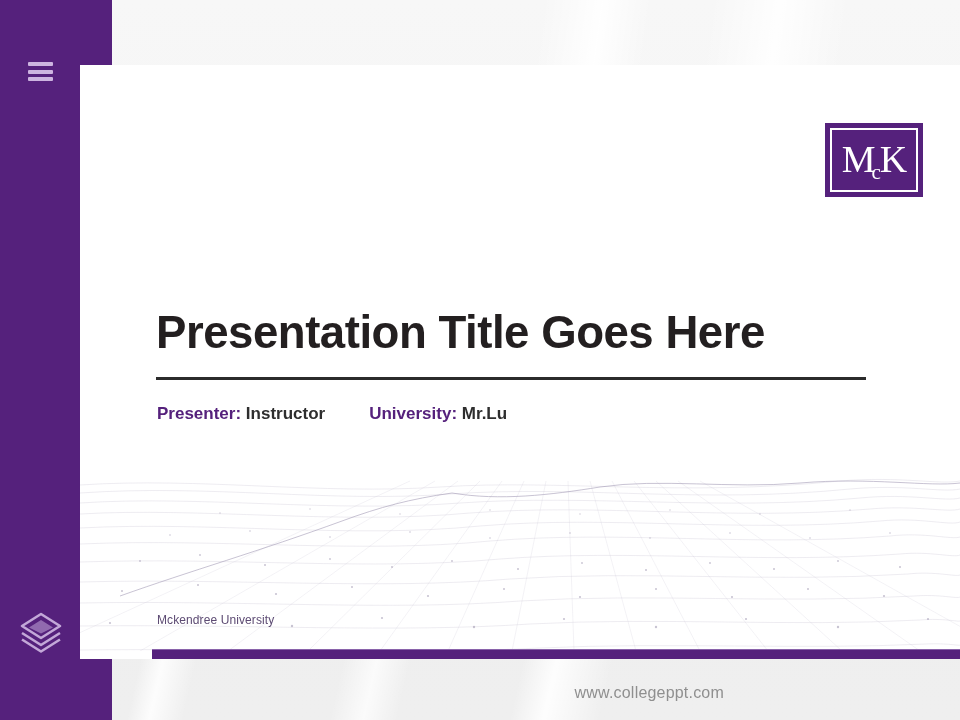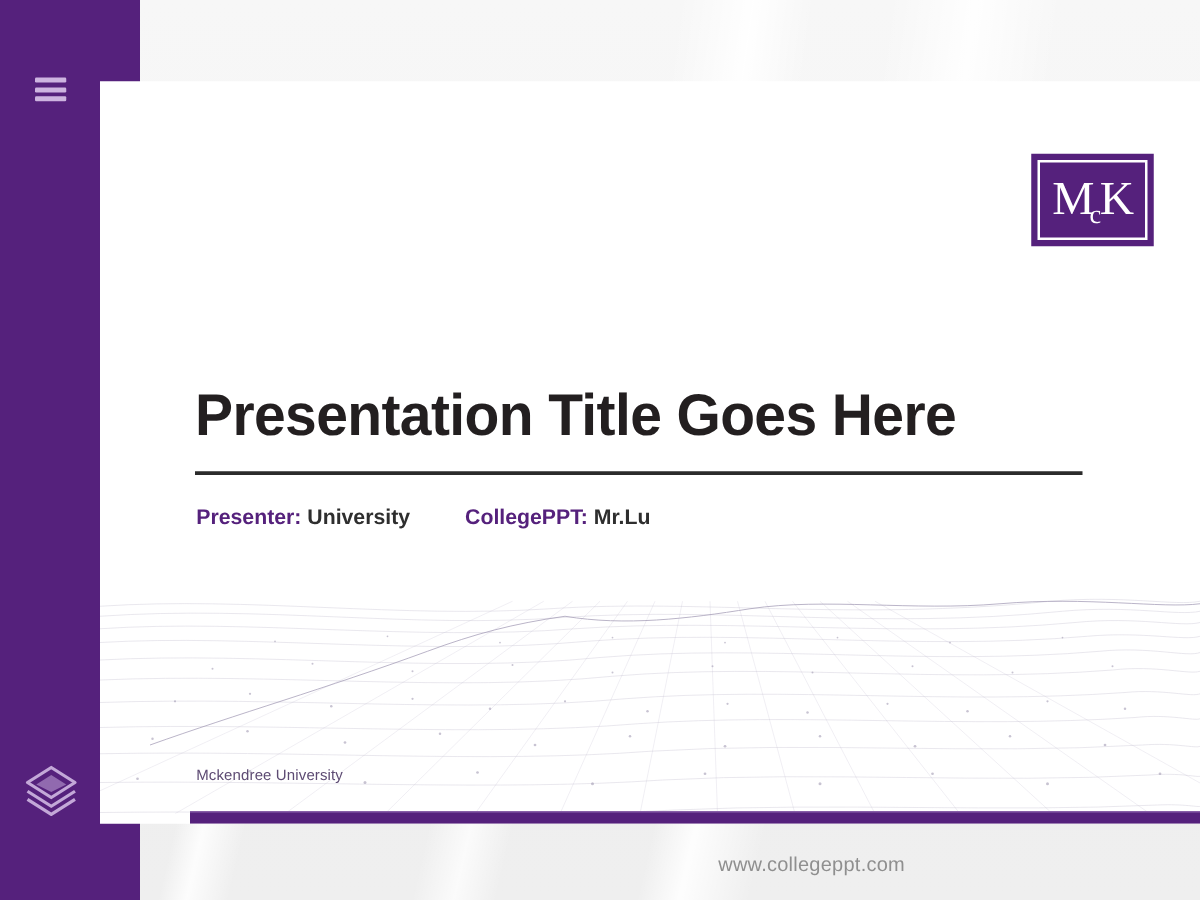--- a/index.html
+++ b/index.html
@@ -323,7 +323,7 @@
     <div class="title-rule"></div>
 
     <div class="byline"><span class="lbl">Presenter:</span>
-      <span>University</span><span class="gap"></span><span class="lbl">CollegePPT:</span>
+      <span>Instructor</span><span class="gap"></span><span class="lbl">CollegePPT:</span>
       <span>Mr.Lu</span></div>
 
     <div class="org">Mckendree University</div>

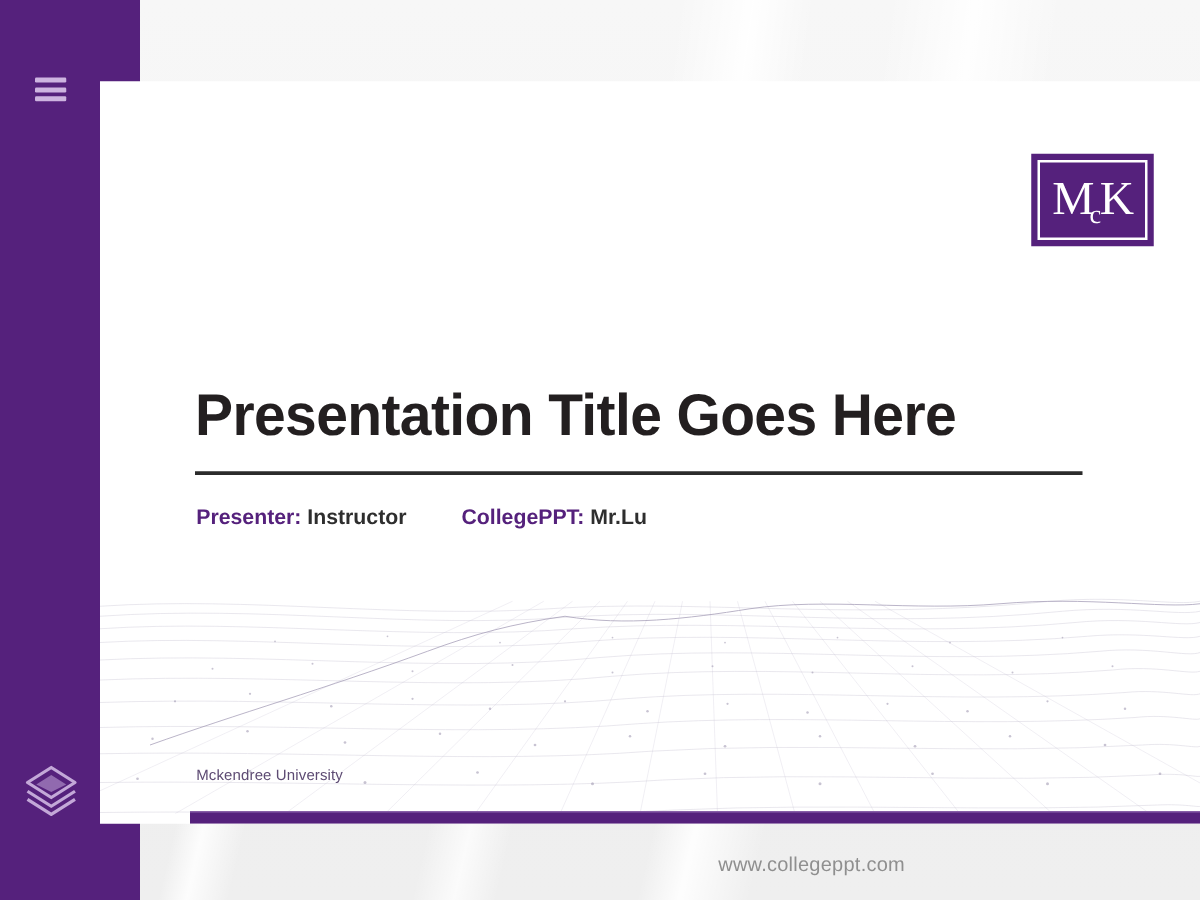--- a/index.html
+++ b/index.html
@@ -323,7 +323,7 @@
     <div class="title-rule"></div>
 
     <div class="byline"><span class="lbl">Presenter:</span>
-      <span>Instructor</span><span class="gap"></span><span class="lbl">CollegePPT:</span>
+      <span>Instructor</span><span class="gap"></span><span class="lbl">University:</span>
       <span>Mr.Lu</span></div>
 
     <div class="org">Mckendree University</div>

